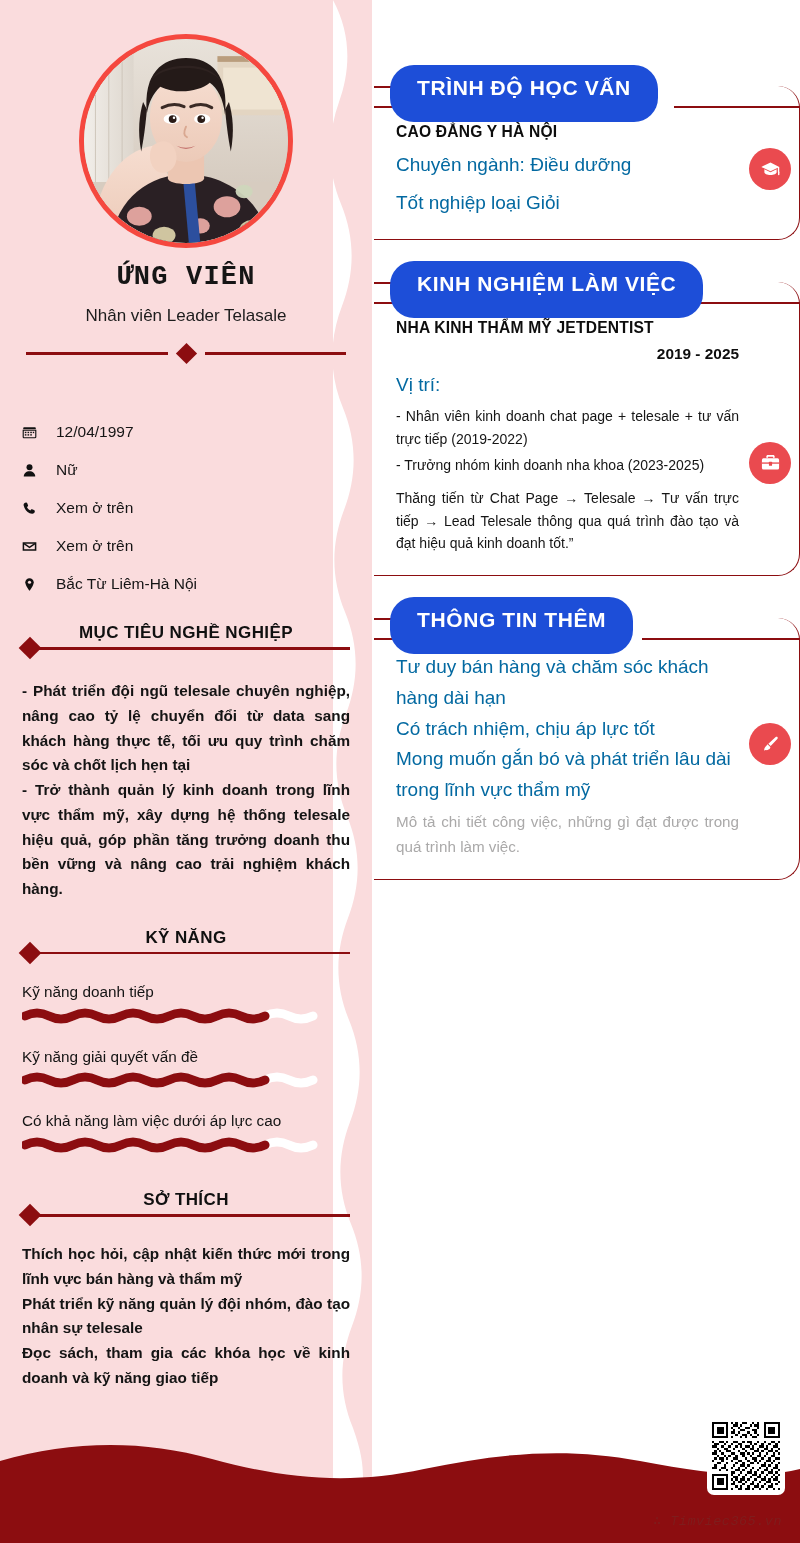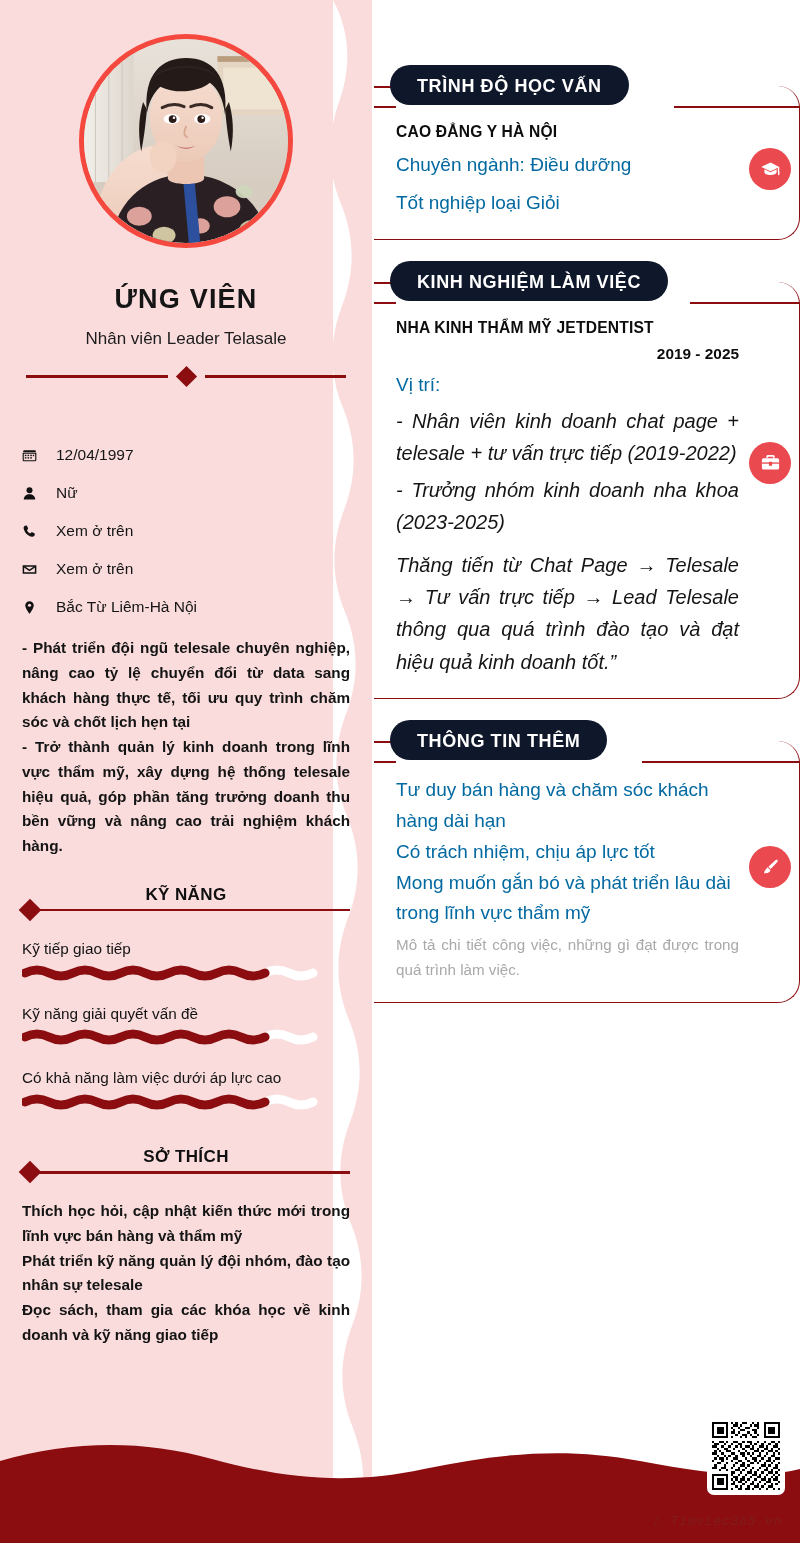--- a/index.html
+++ b/index.html
@@ -152,12 +152,12 @@
   .sec-badge {
     position: absolute;
     left: 16px; top: -21px;
-    background: #0f172a;
+    background: #1d4ed8;
     color: #fff;
-    font-size: 18px;
+    font-size: 21px;
     font-weight: bold;
     letter-spacing: .6px;
-    padding: 11px 27px 8px 27px;
+    padding: 11px 27px 22px 27px;
     border-radius: 24px;
     z-index: 6;
     white-space: nowrap;

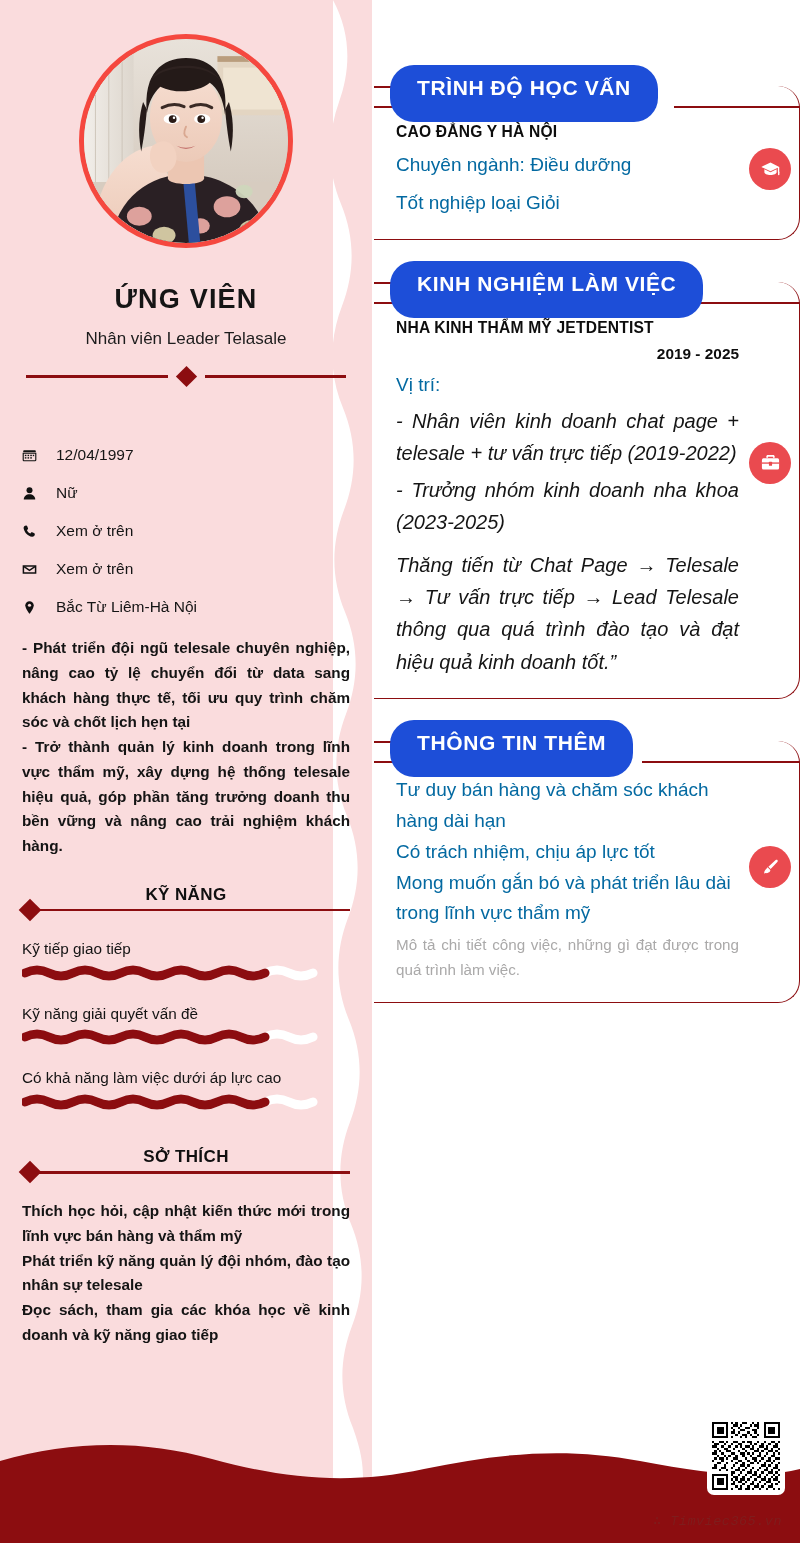--- a/index.html
+++ b/index.html
@@ -51,7 +51,8 @@
     font-weight: bold;
     letter-spacing: 1.2px;
     color: #151515;
-    margin-top: 36px;
+    margin-top: 14px;
+    font-family: Liberation Mono, monospace;
   }
   #cand-role {
     text-align: center;

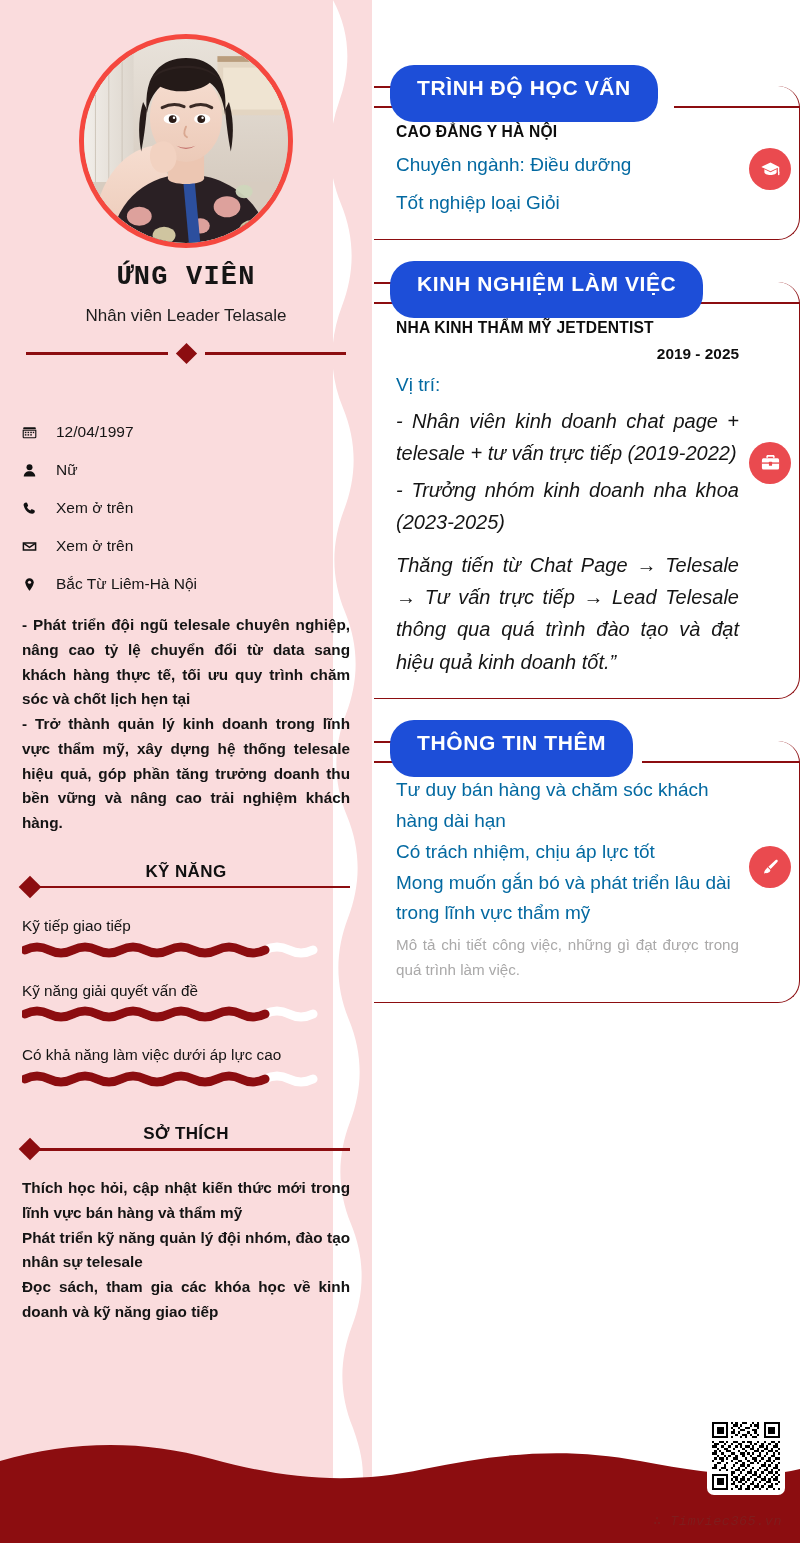--- a/index.html
+++ b/index.html
@@ -201,8 +201,8 @@
     font-size: 19px; color: #0369a1; line-height: 1.62;
   }
   .org-para {
-    font-size: 20px; color: #151515; line-height: 1.62;
-    text-align: justify; margin-top: 4px; font-style: italic;
+    font-size: 14px; color: #151515; line-height: 1.62;
+    text-align: justify; margin-top: 4px;
   }
   .muted {
     color: #aaa9a9;

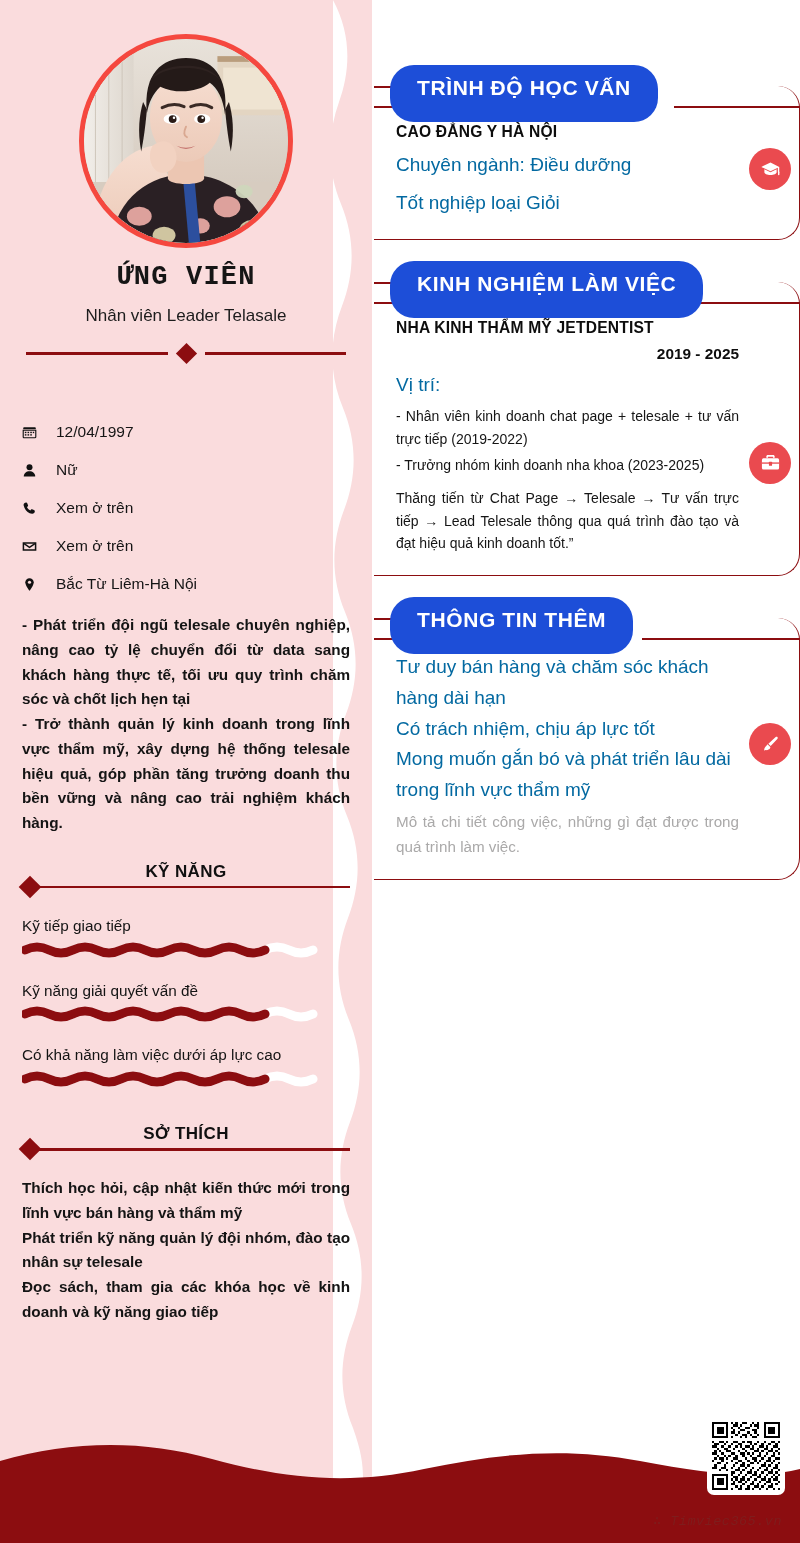--- a/index.html
+++ b/index.html
@@ -402,6 +402,11 @@
       </div>
     </div>
 
+    <div class="sb-head">
+      <span class="label">MỤC TIÊU NGHỀ NGHIỆP</span>
+      <span class="rule"></span>
+      <span class="dia"></span>
+    </div>
     <div class="sb-body">
       <p>-   Phát triển đội ngũ telesale chuyên nghiệp, nâng cao tỷ lệ chuyển đổi từ data sang khách hàng thực tế, tối ưu quy trình chăm sóc và chốt lịch hẹn tại</p>
       <p>-  Trở thành quản lý kinh doanh trong lĩnh vực thẩm mỹ, xây dựng hệ thống telesale hiệu quả, góp phần tăng trưởng doanh thu bền vững và nâng cao trải nghiệm khách hàng.</p>

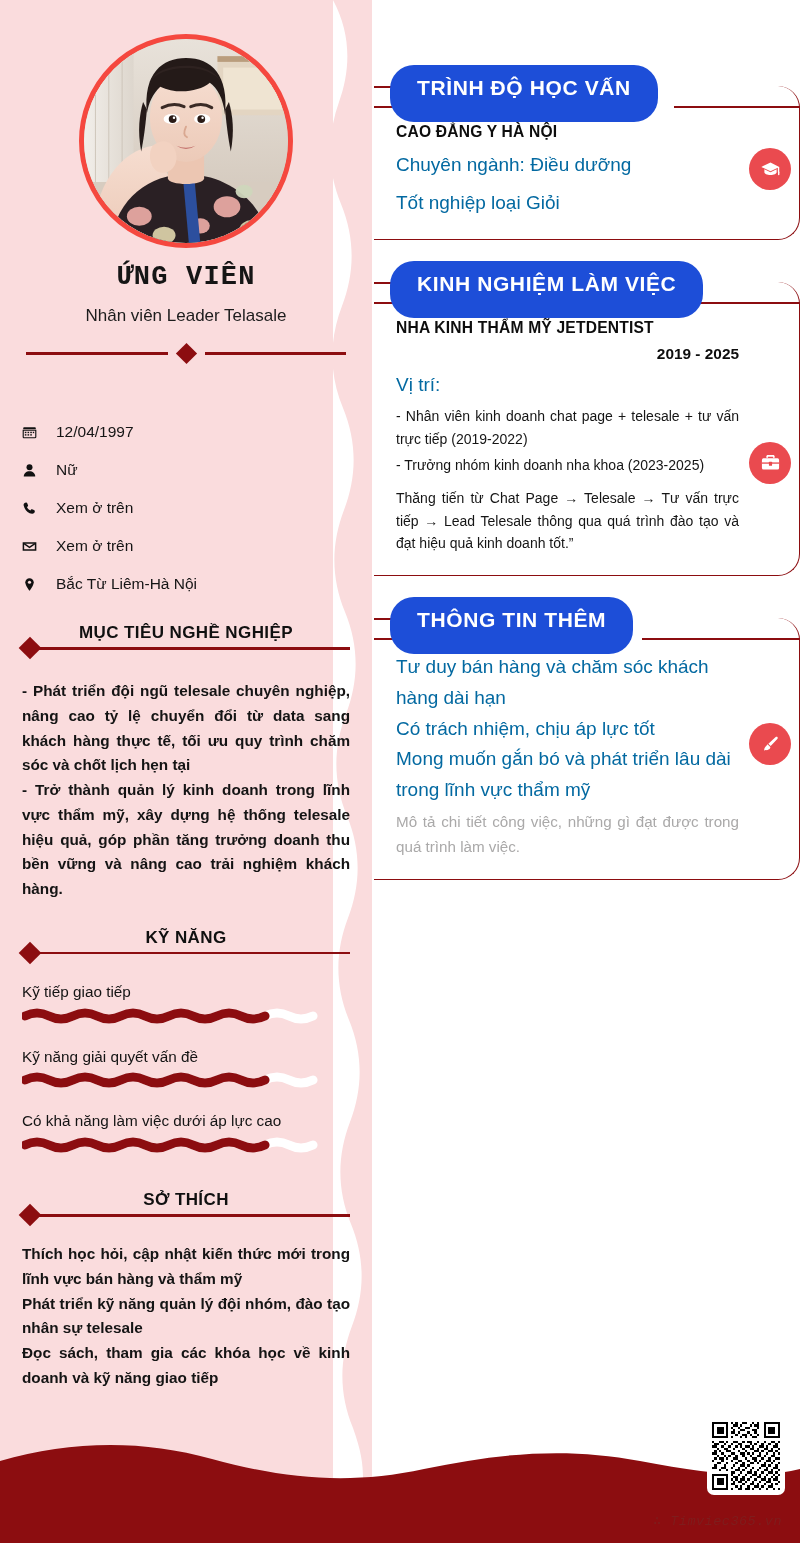--- a/index.html
+++ b/index.html
@@ -420,7 +420,7 @@
     <div id="skill-list">
 
       <div class="skill-item">
-        <div class="skill-name">Kỹ tiếp giao tiếp</div>
+        <div class="skill-name">Kỹ năng doanh tiếp</div>
         <svg class="skill-wave" viewBox="0 0 300 18" preserveAspectRatio="none">
           <path d="M3,9 q12,-6 24,0 t24,0 t24,0 t24,0 t24,0 t24,0 t24,0 t24,0 t24,0 t24,0 t24,0 t24,0" stroke="#ffffff" stroke-width="9" fill="none" stroke-linecap="round"></path>
           <path d="M3,9 q12,-6 24,0 t24,0 t24,0 t24,0 t24,0 t24,0 t24,0 t24,0 t24,0 t24,0" stroke="#8c0d10" stroke-width="9" fill="none" stroke-linecap="round"></path>

